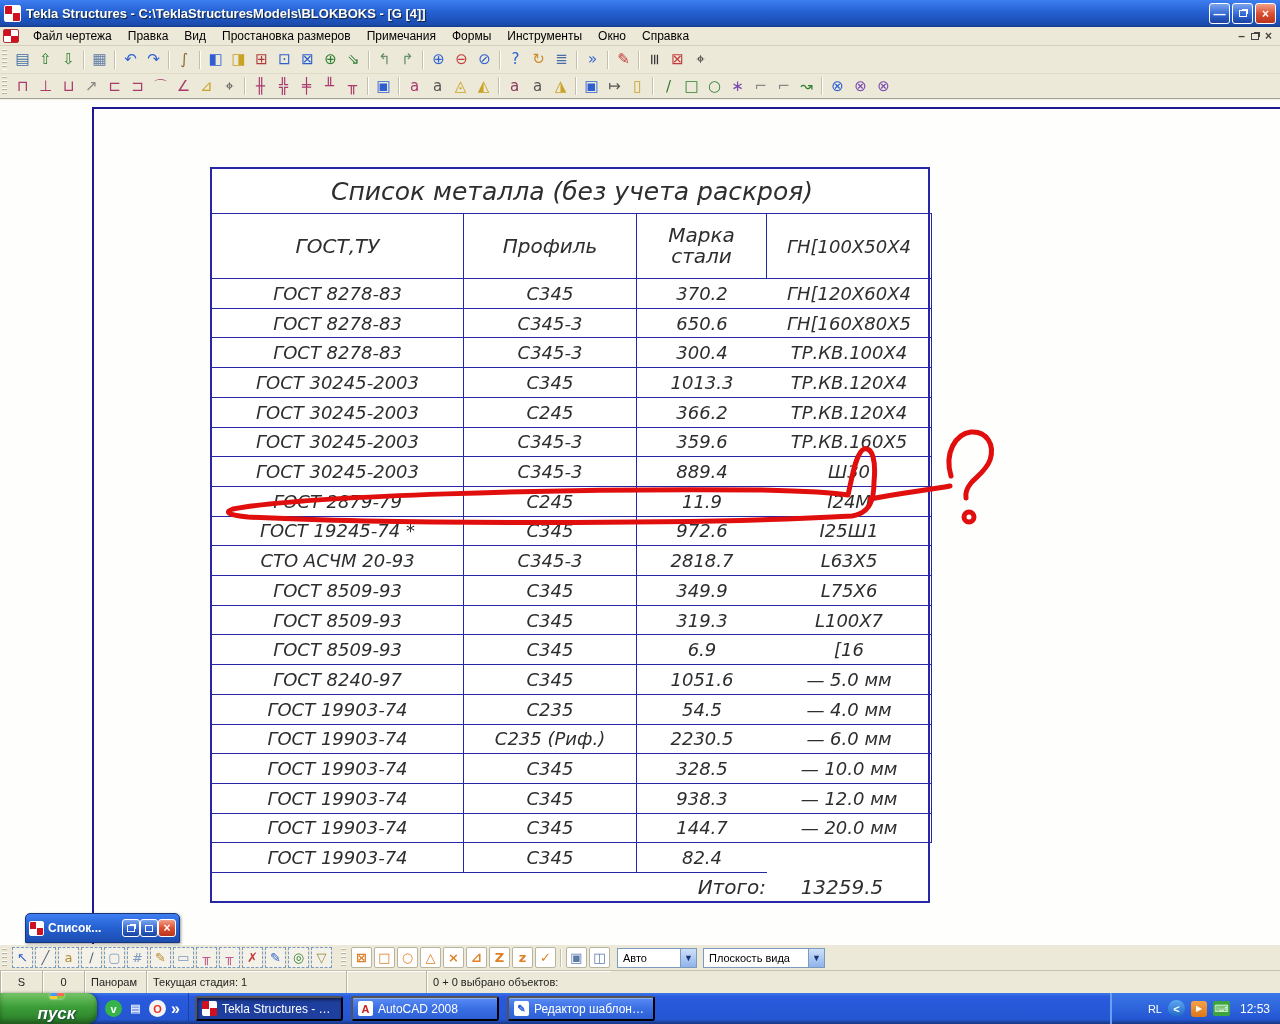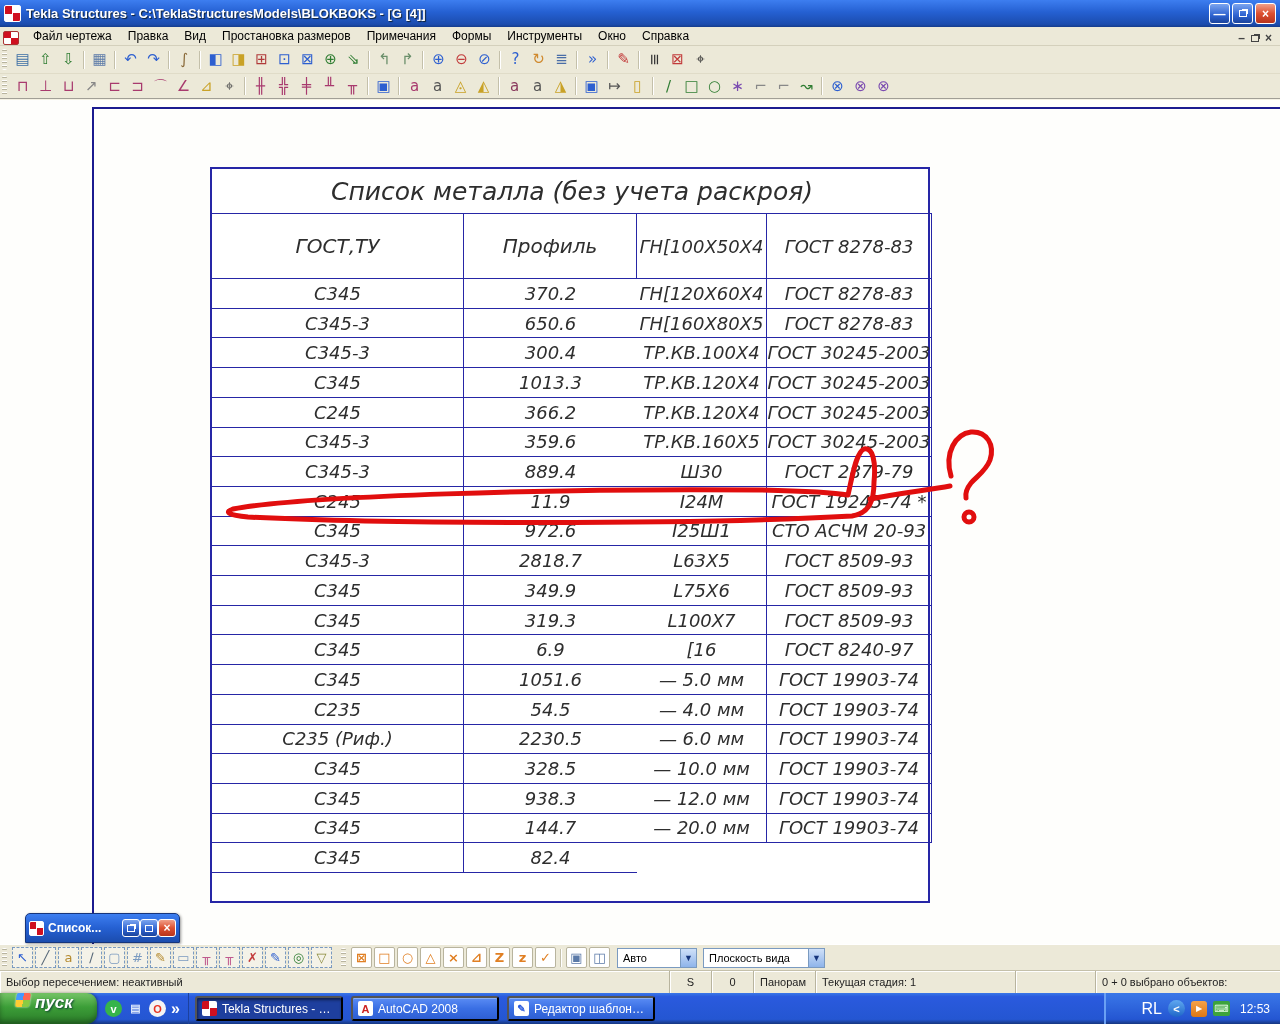--- a/index.html
+++ b/index.html
@@ -23,7 +23,7 @@
 
   
   .menubar { position:absolute; left:0; top:27px; width:1280px; height:19px; background:#ece9d8;
-    border-bottom:1px solid #d4d0bc; display:flex; align-items:flex-end; font-size:12px; }
+    border-bottom:1px solid #d4d0bc; display:flex; align-items:center; font-size:12px; }
   .menu-app { width:16px; height:14px; margin:0 6px 0 3px; border-radius:2px;
     background:conic-gradient(#fff 0 25%,#cf1020 0 50%,#fff 0 75%,#cf1020 0); border:1px solid #a33; }
   .menu-item { padding:2px 8px; color:#000; white-space:nowrap; }

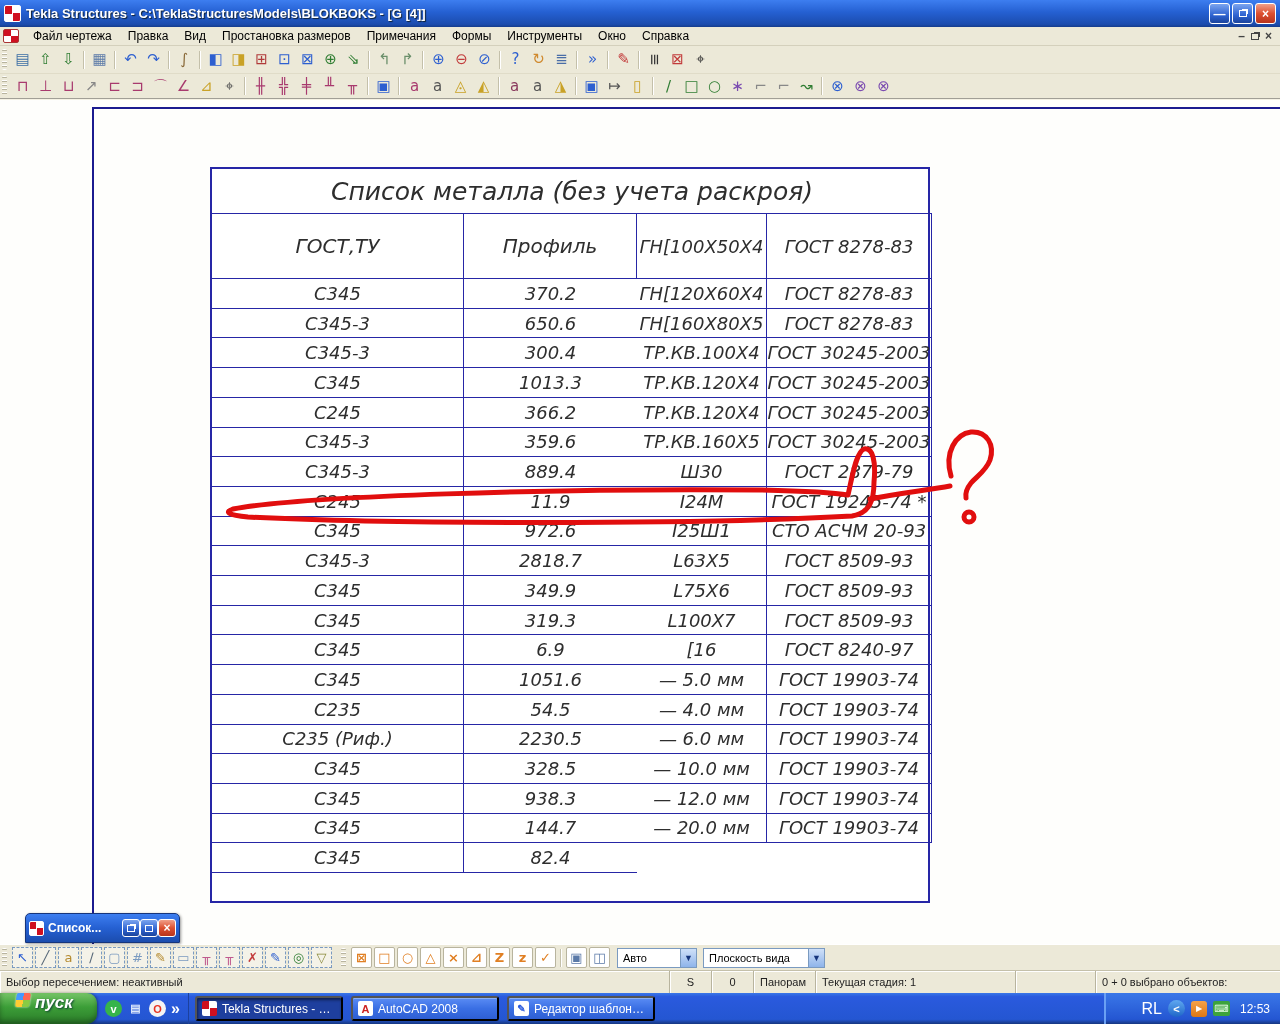--- a/index.html
+++ b/index.html
@@ -389,6 +389,7 @@
     <div class="t-title">Список металла (без учета раскроя)</div>
     <div class="tc t-head">ГОСТ,ТУ</div>
     <div class="tc t-head">Профиль</div>
+    <div class="tc t-head" style="max-width:130px;padding:0 25px">Марка стали</div>
     <div style="display:contents">
       
     

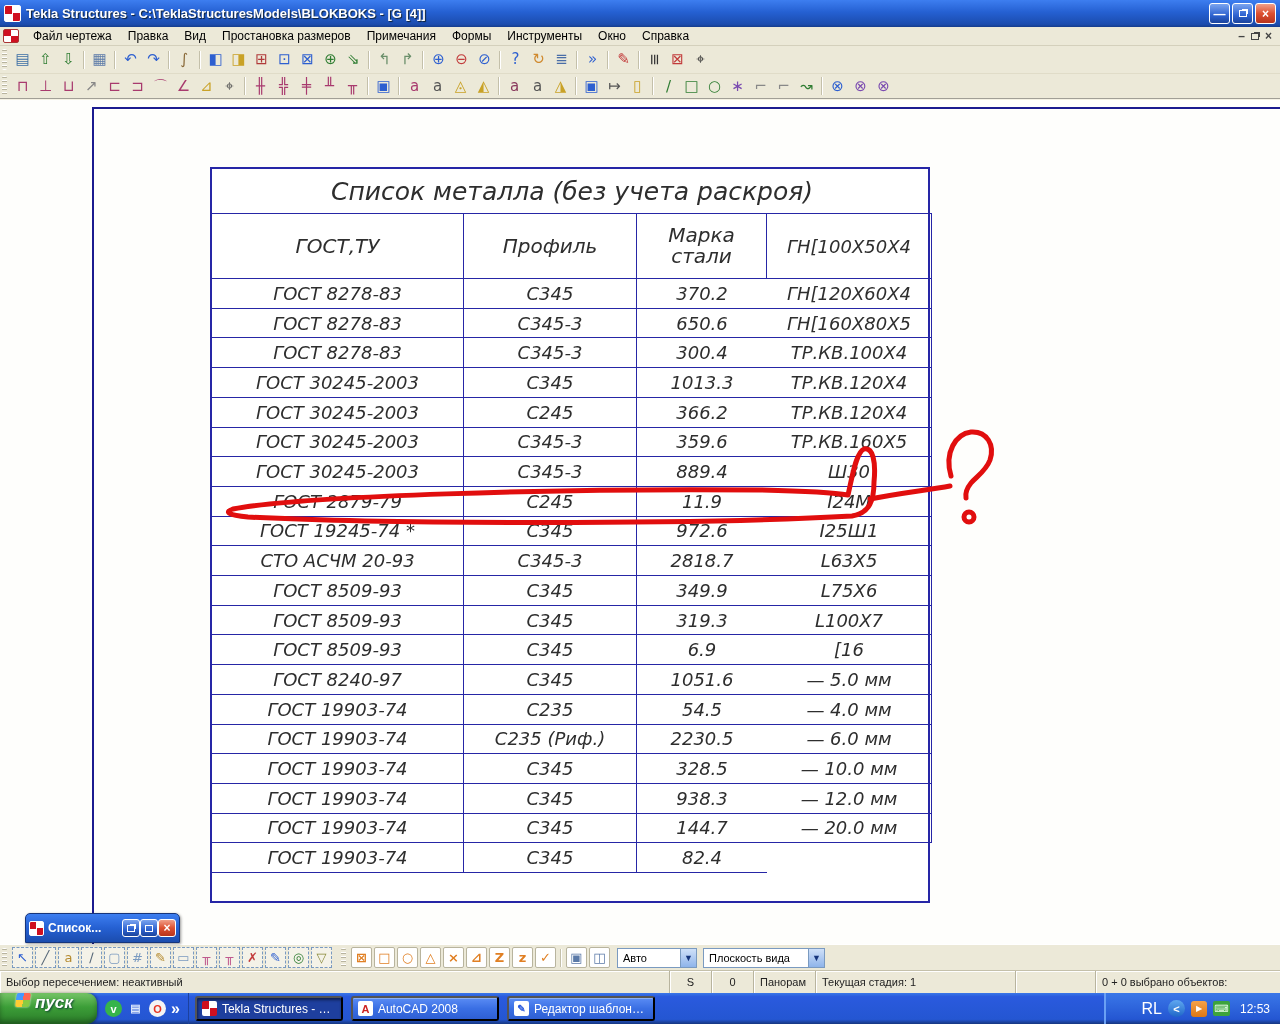--- a/index.html
+++ b/index.html
@@ -493,6 +493,10 @@
         <div class="tc t-cell">С345</div>
         <div class="tc t-cell c4">82.4</div>
       </div>
+    <div class="t-foot">
+      <span class="lbl">Итого:</span>
+      <span class="val">13259.5</span>
+    </div>
   </div>
 
   <svg class="annotation" viewBox="0 0 1280 844" style="--ann: #e10e0e;">

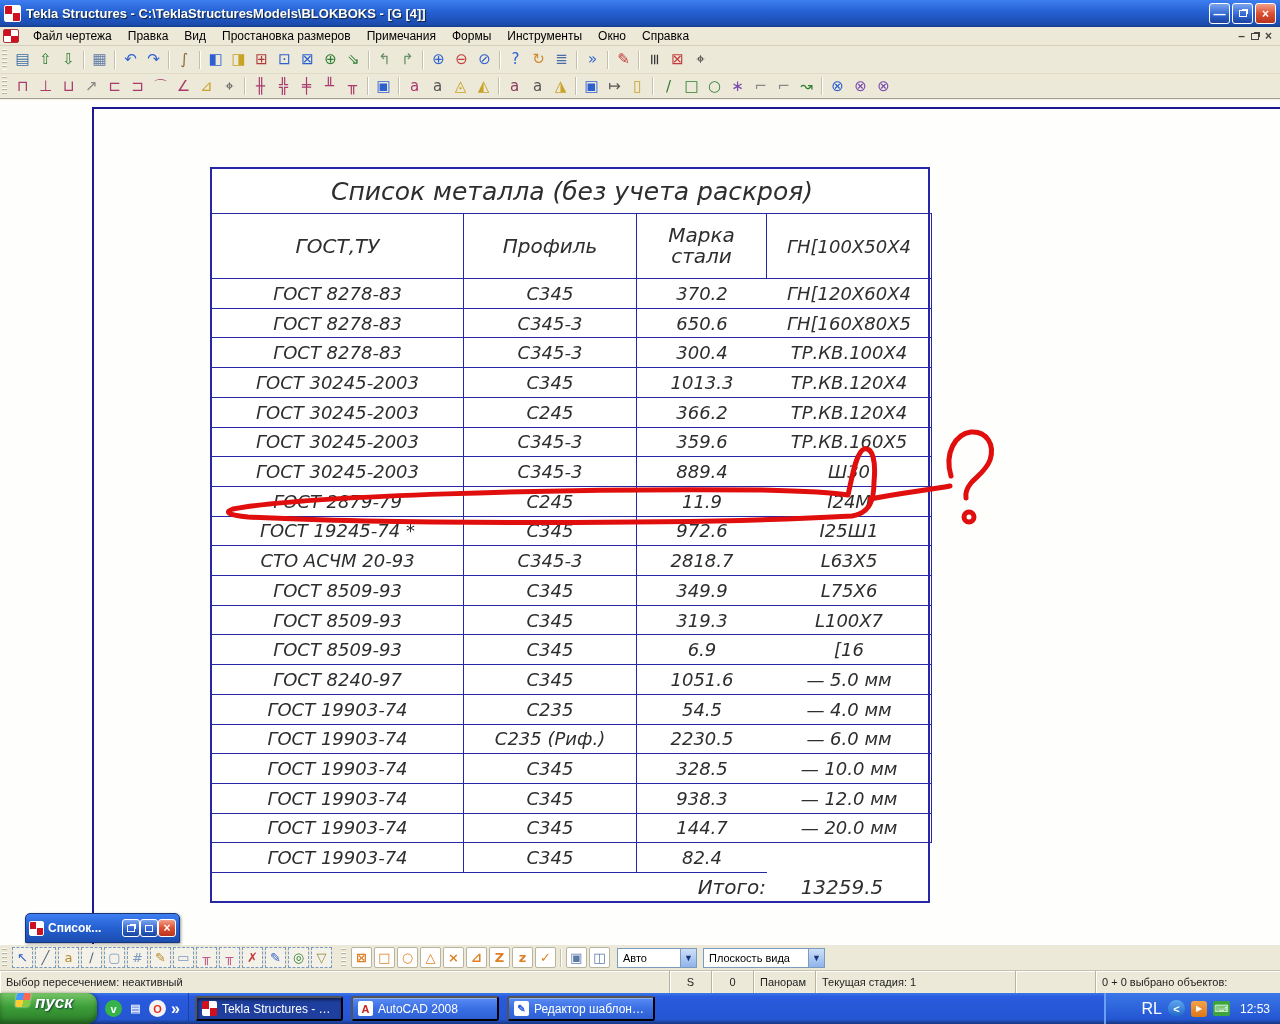--- a/index.html
+++ b/index.html
@@ -615,7 +615,6 @@
 </div>
 
 <div class="statusbar">
-  <div class="seg first">Выбор пересечением: неактивный</div>
   <div class="seg center" style="width:42px">S</div>
   <div class="seg center" style="width:42px">0</div>
   <div class="seg" style="width:62px">Панорам</div>

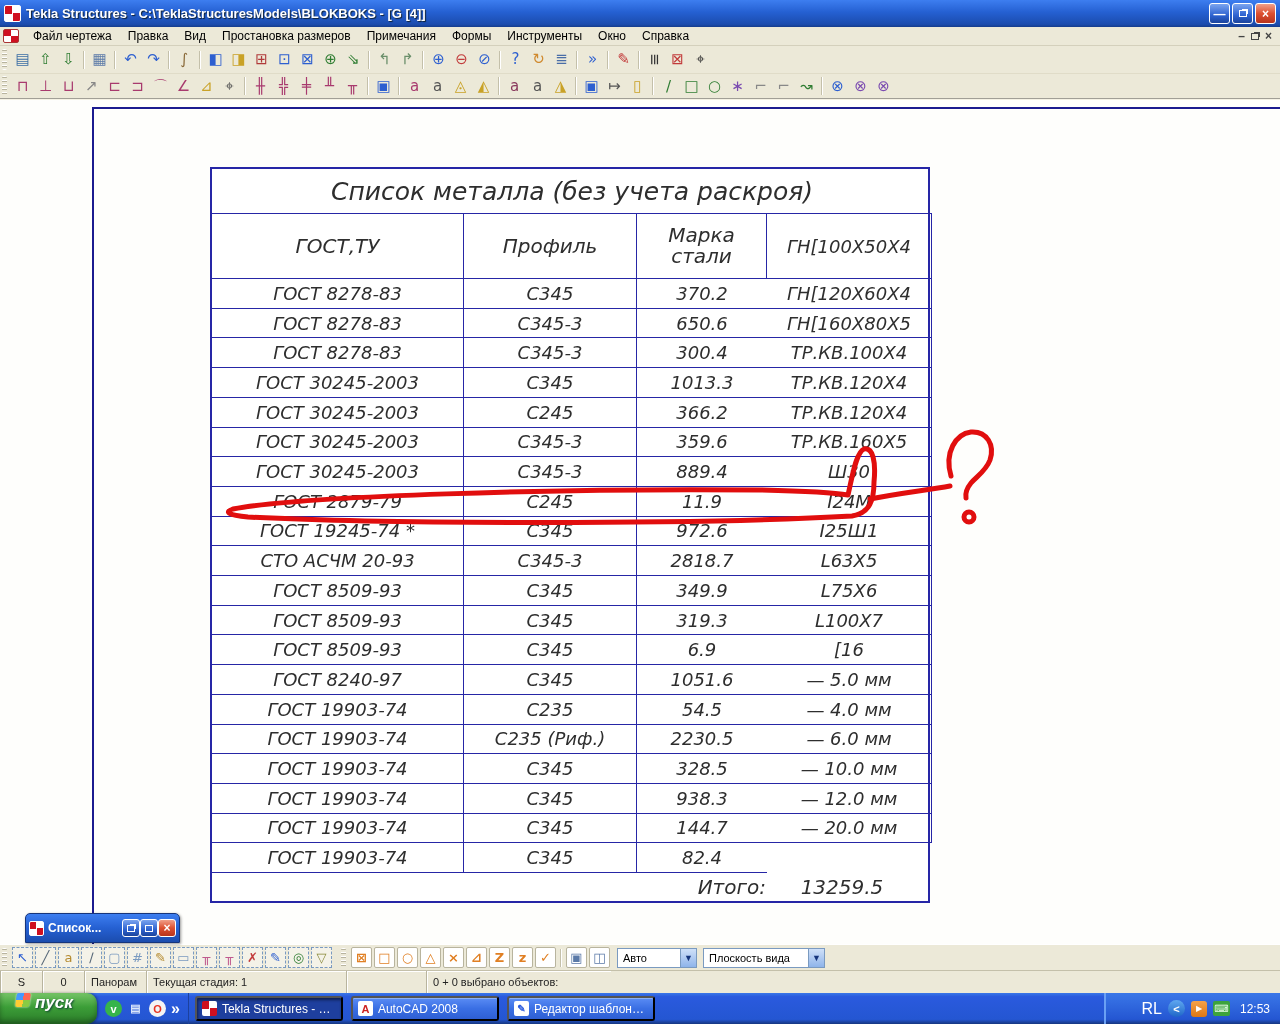--- a/index.html
+++ b/index.html
@@ -97,8 +97,8 @@
   
   .taskbar { position:absolute; left:0; top:993px; width:1280px; height:31px;
     background:linear-gradient(180deg,#3a77e8 0%,#2a5ade 12%,#2456d2 85%,#16367e 100%); display:flex; align-items:center; }
-  .start-btn { height:31px; width:97px; border-radius:0 10px 10px 0; display:flex; align-items:flex-start; gap:5px; padding-left:16px;
-    background:linear-gradient(180deg,#76c567 0%,#3c9e38 45%,#2c7e2a 95%); box-shadow:inset 0 -3px 5px rgba(0,0,0,.3),1px 0 3px rgba(0,0,0,.4); }
+  .start-btn { height:31px; width:97px; border-radius:0 10px 10px 0; display:flex; align-items:center; gap:5px; padding-left:16px;
+    background:linear-gradient(180deg,#76c567 0%,#3c9e38 45%,#2c7e2a 95%); box-shadow:inset 0 -3px 5px rgba(0,0,0,.3),1px 0 3px rgba(0,0,0,.4);flex-direction:column; }
   .start-btn .flag { width:14px; height:14px; border-radius:2px; transform:skewX(-8deg);
     background:conic-gradient(#f65 0 25%,#8c4 0 50%,#fc3 0 75%,#49f 0); box-shadow:0 0 2px #fff; }
   .start-btn .slabel { color:#fff; font-style:italic; font-weight:bold; font-size:17px; text-shadow:1px 1px 2px #143; }

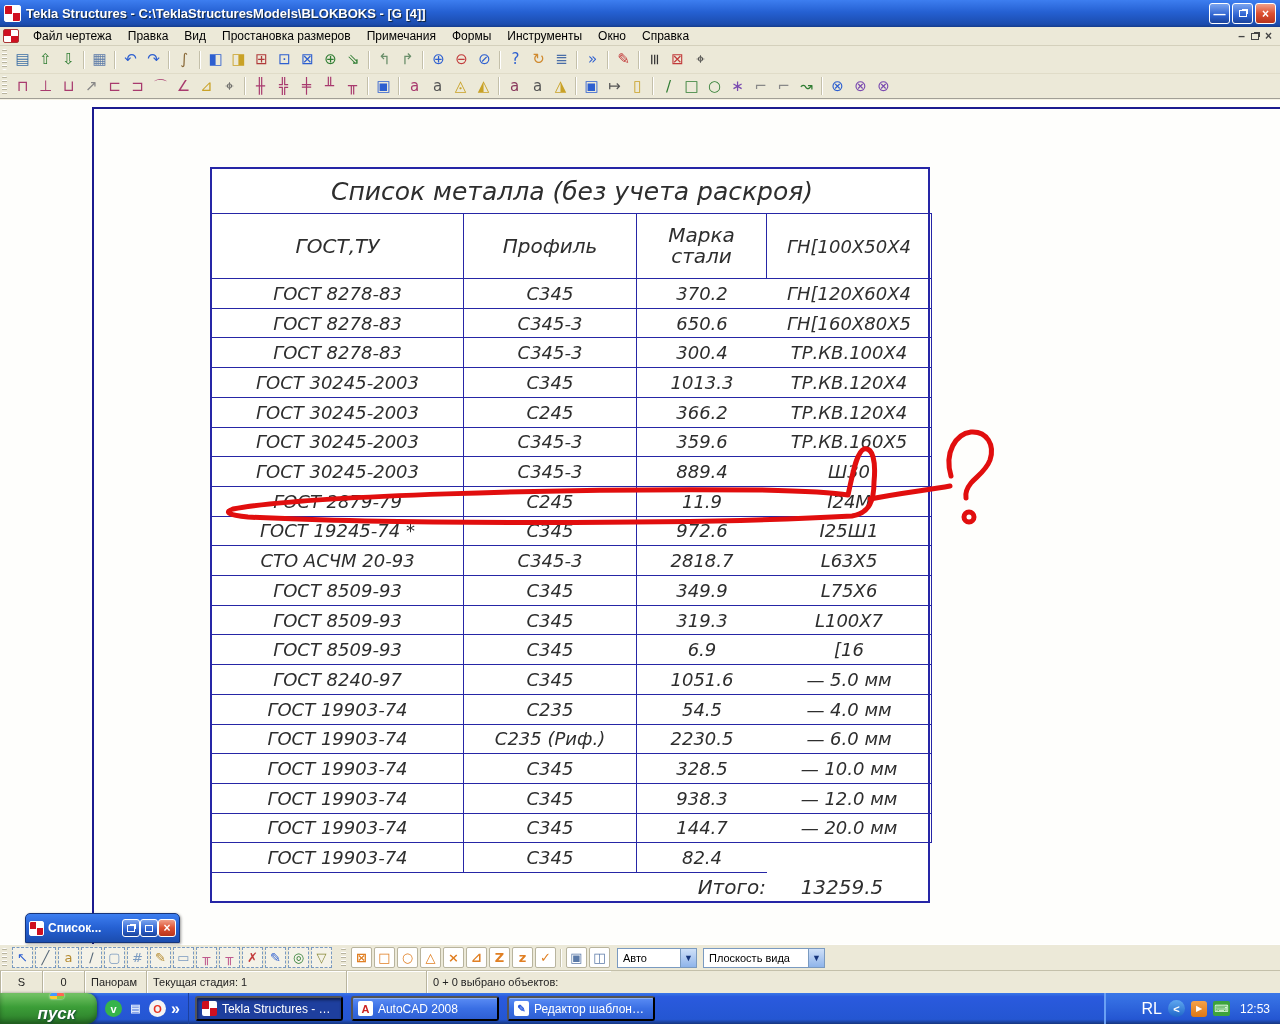--- a/index.html
+++ b/index.html
@@ -117,7 +117,7 @@
   .ticon.tpled { color:#2a5ade; font-size:10px; }
   .tray { display:flex; align-items:center; gap:6px; height:100%; padding:0 10px 0 12px;
     border-left:2px solid #6aa0f4; background:linear-gradient(180deg,#3a77e8,#2456d2 85%,#16367e); color:#fff; }
-  .tray .lang { font-size:16px;margin-left:24px; }
+  .tray .lang { font-size:11px;margin-left:24px; }
   .tray-circle { width:17px; height:17px; border-radius:50%; background:linear-gradient(180deg,#5fa8f0,#1f66c8);
     color:#fff; font-size:11px; font-weight:bold; display:flex; align-items:center; justify-content:center; }
   .tray-orange { width:16px; height:16px; border-radius:3px; background:linear-gradient(180deg,#f5a24a,#dd7716);

